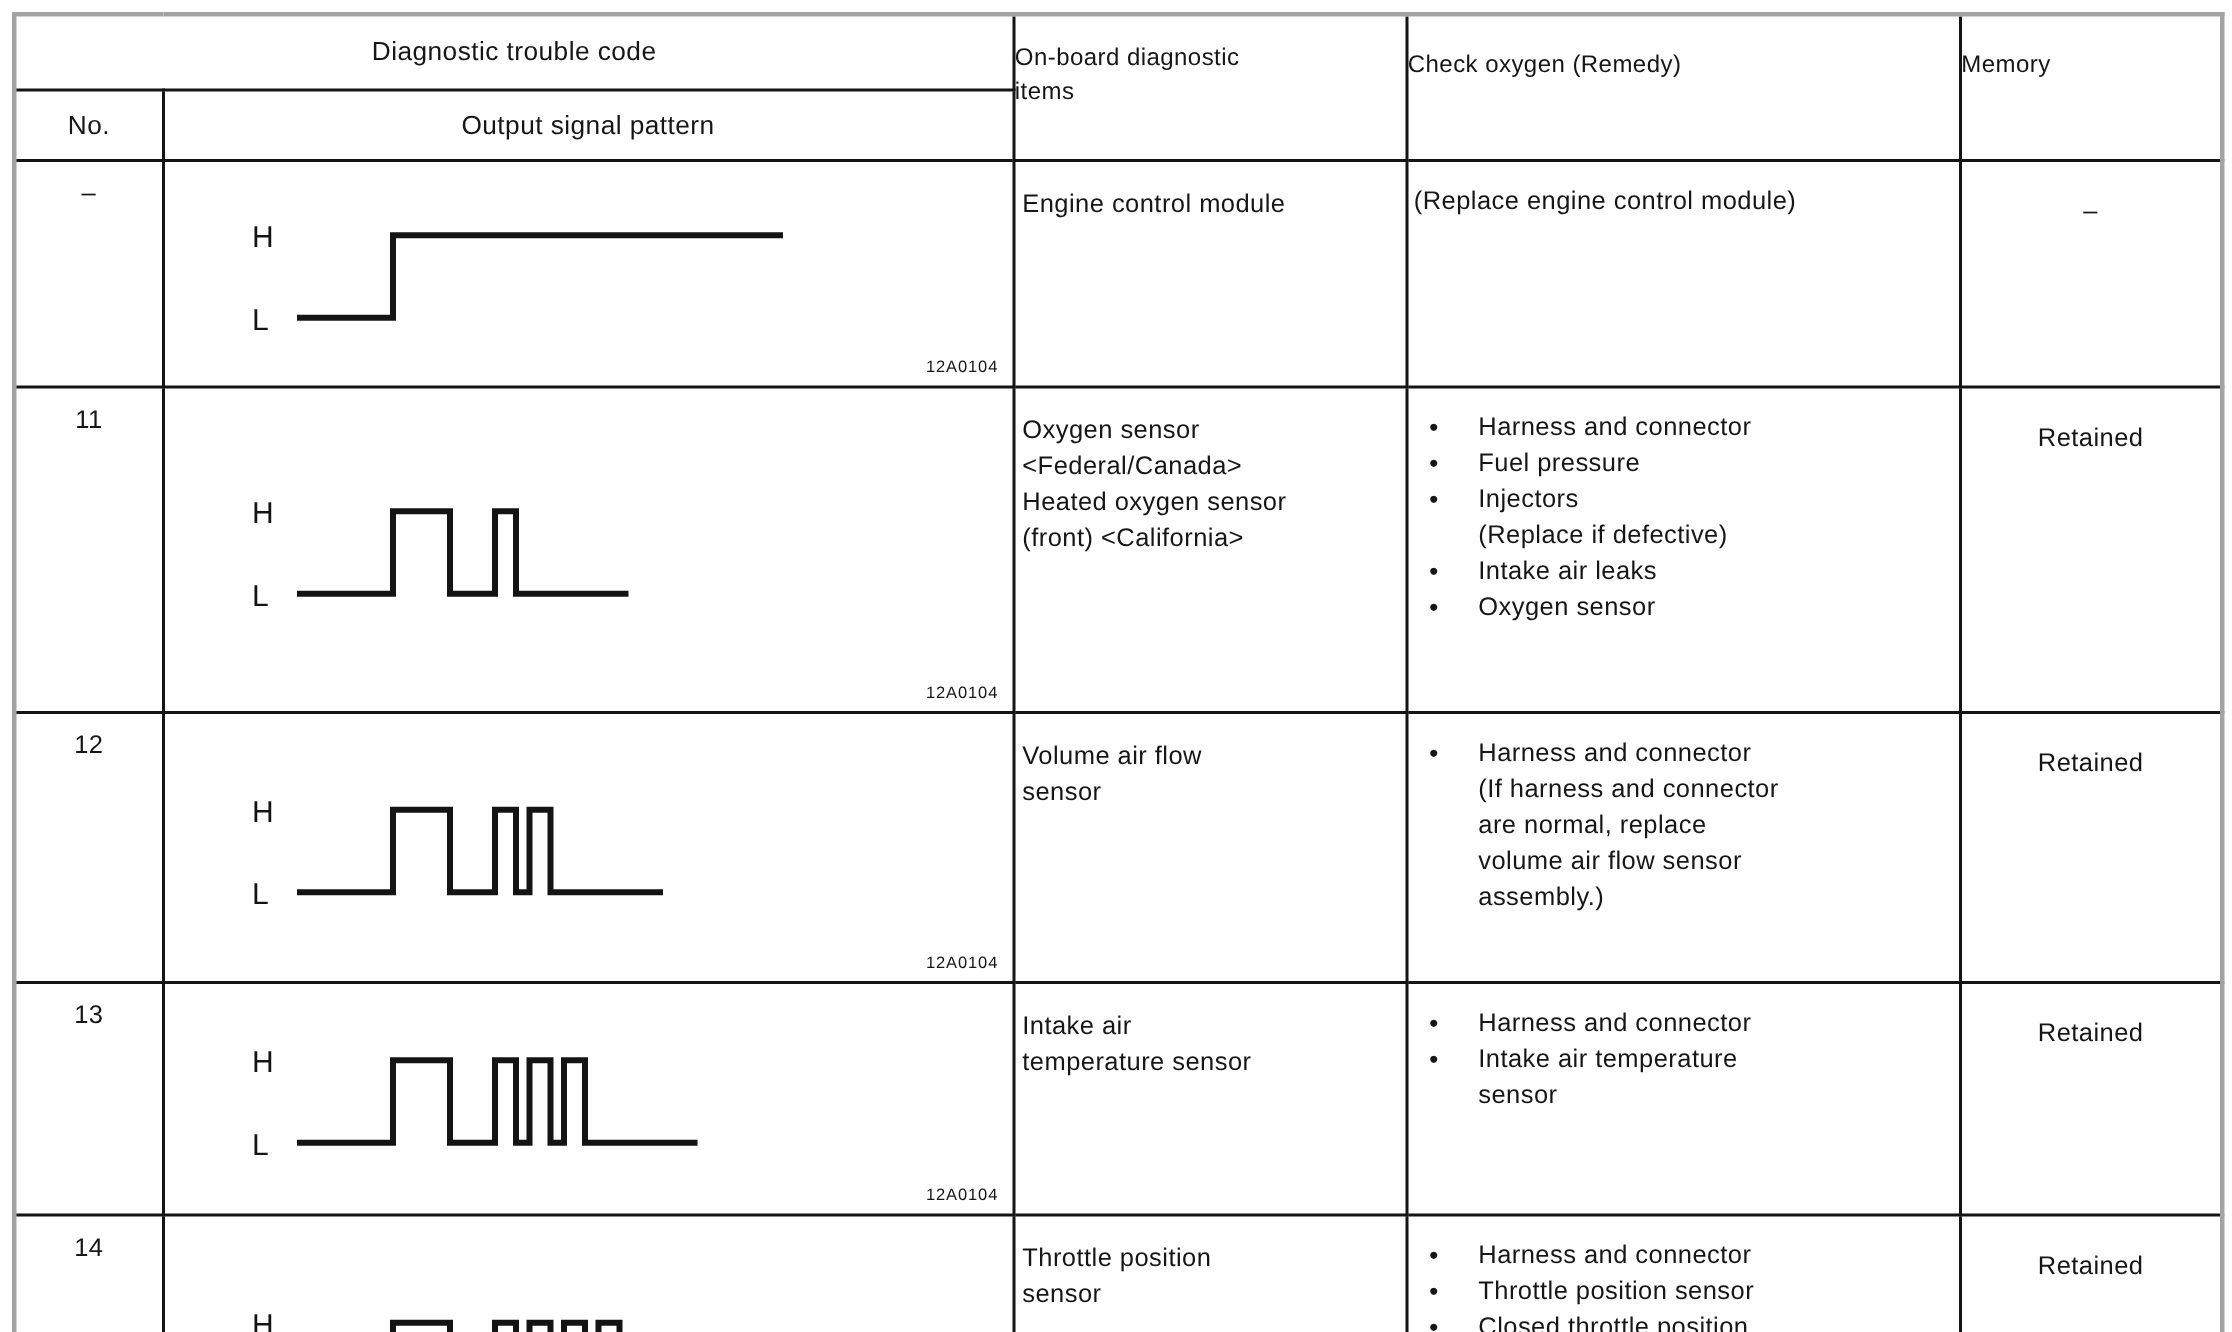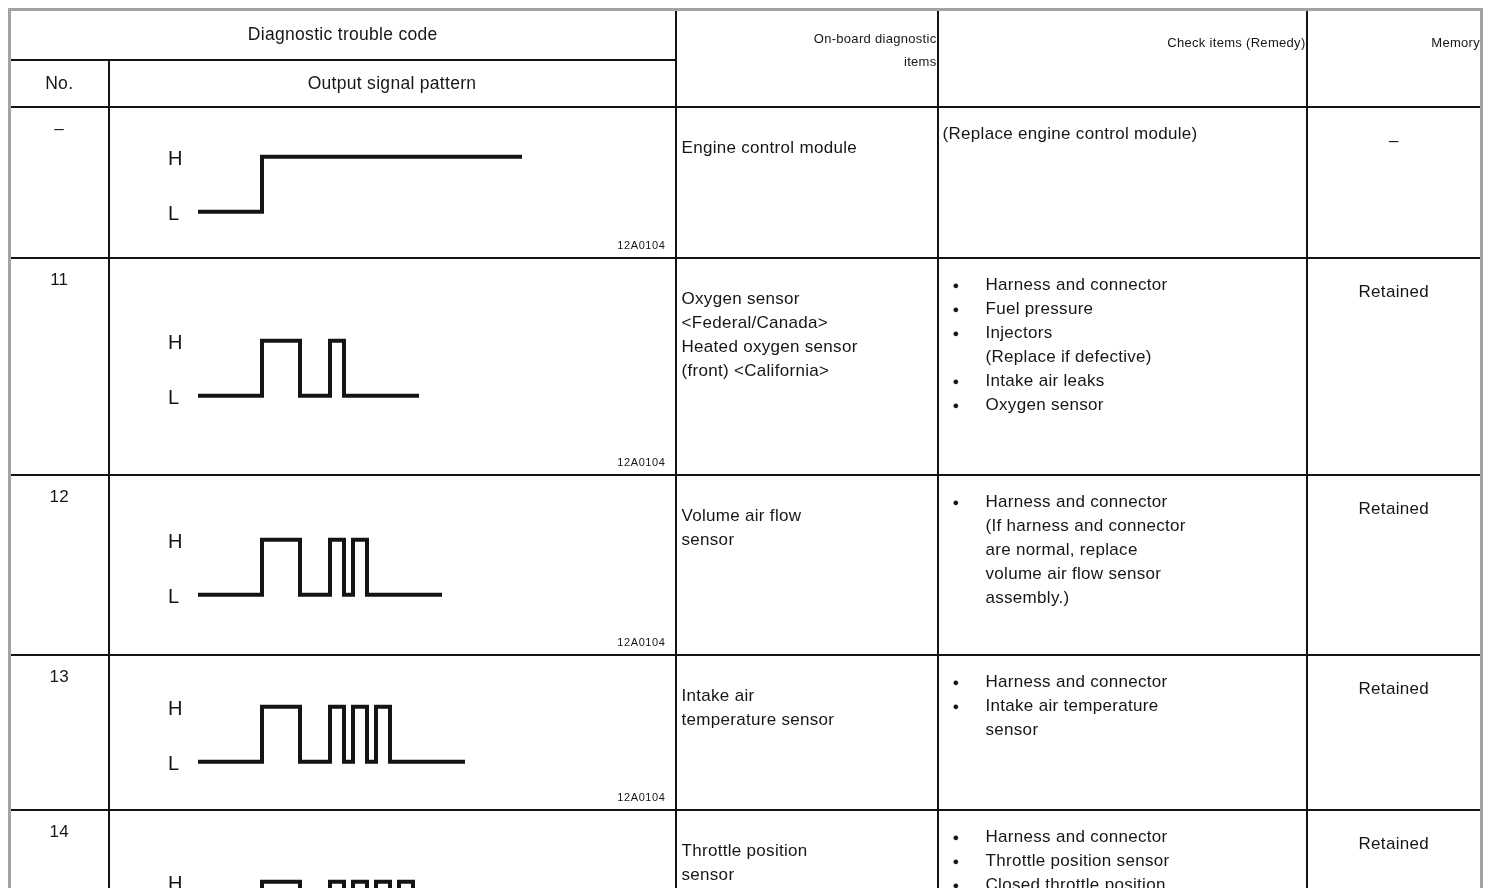--- a/index.html
+++ b/index.html
@@ -30,7 +30,7 @@
   tr.r4 { height:196px; }
 
   th.hdr-center { text-align:center; vertical-align:middle; font-size:17.5px; }
-  th.hdr-merged { text-align:right; vertical-align:top; font-size:13px; }
+  th.hdr-merged { text-align:left; vertical-align:top; font-size:16px; }
   th.hdr-onboard { padding-top:16px; line-height:23px; }
   th.hdr-single  { padding-top:24px; }
 

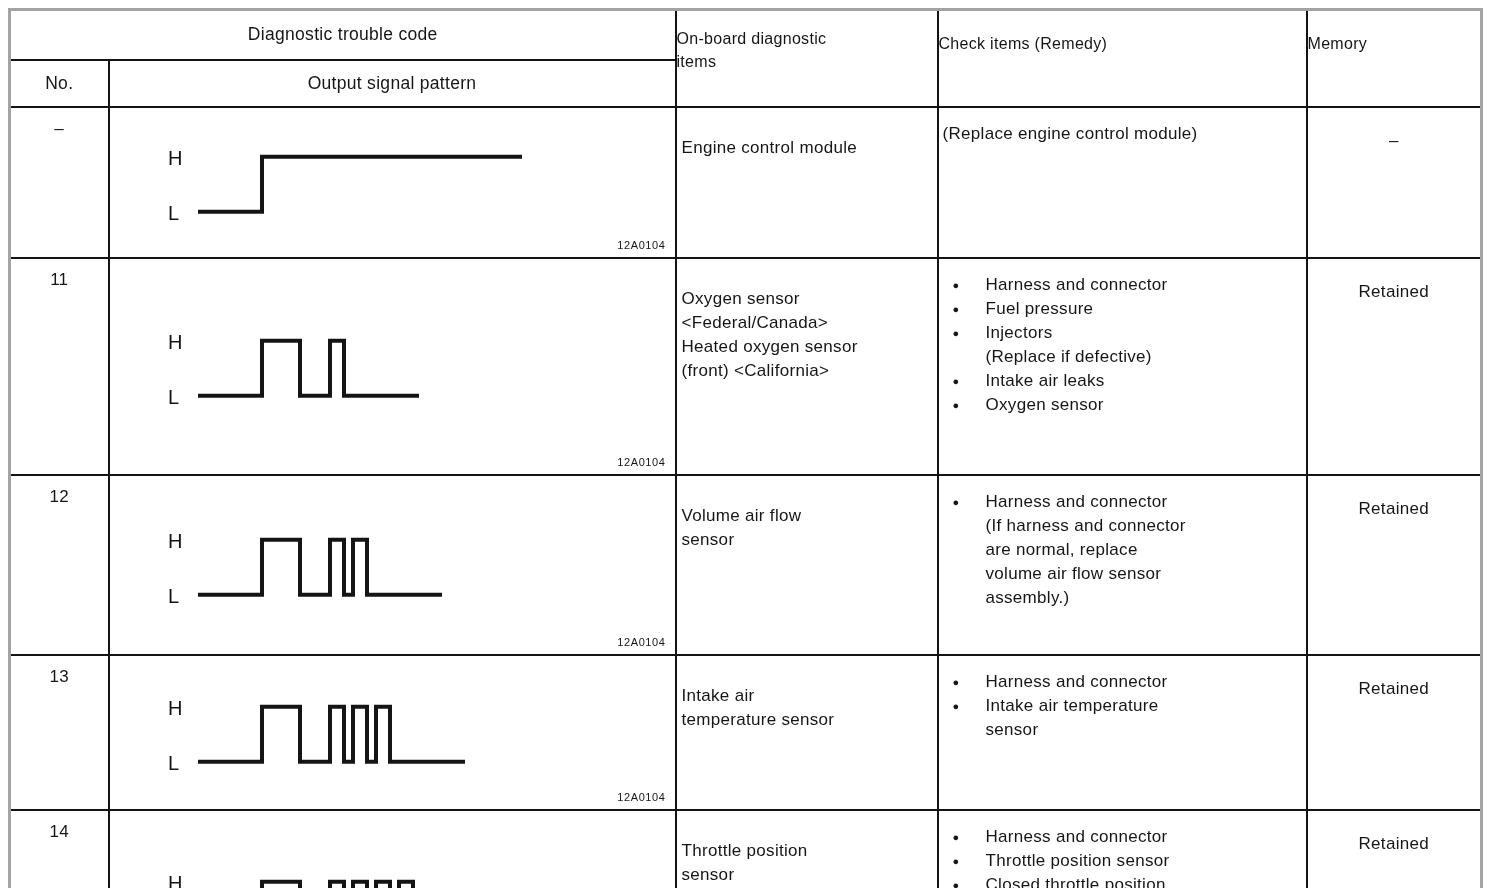--- a/index.html
+++ b/index.html
@@ -77,7 +77,7 @@
       <div>On-board diagnostic</div>
       <div>items</div>
     </th>
-    <th class="hdr-merged hdr-single" rowspan="2">Check items  (Remedy)</th>
+    <th class="hdr-merged hdr-single" rowspan="2">Check oxygen  (Remedy)</th>
     <th class="hdr-merged hdr-single" rowspan="2">Memory</th>
   </tr>
   <tr class="r-hdr2">

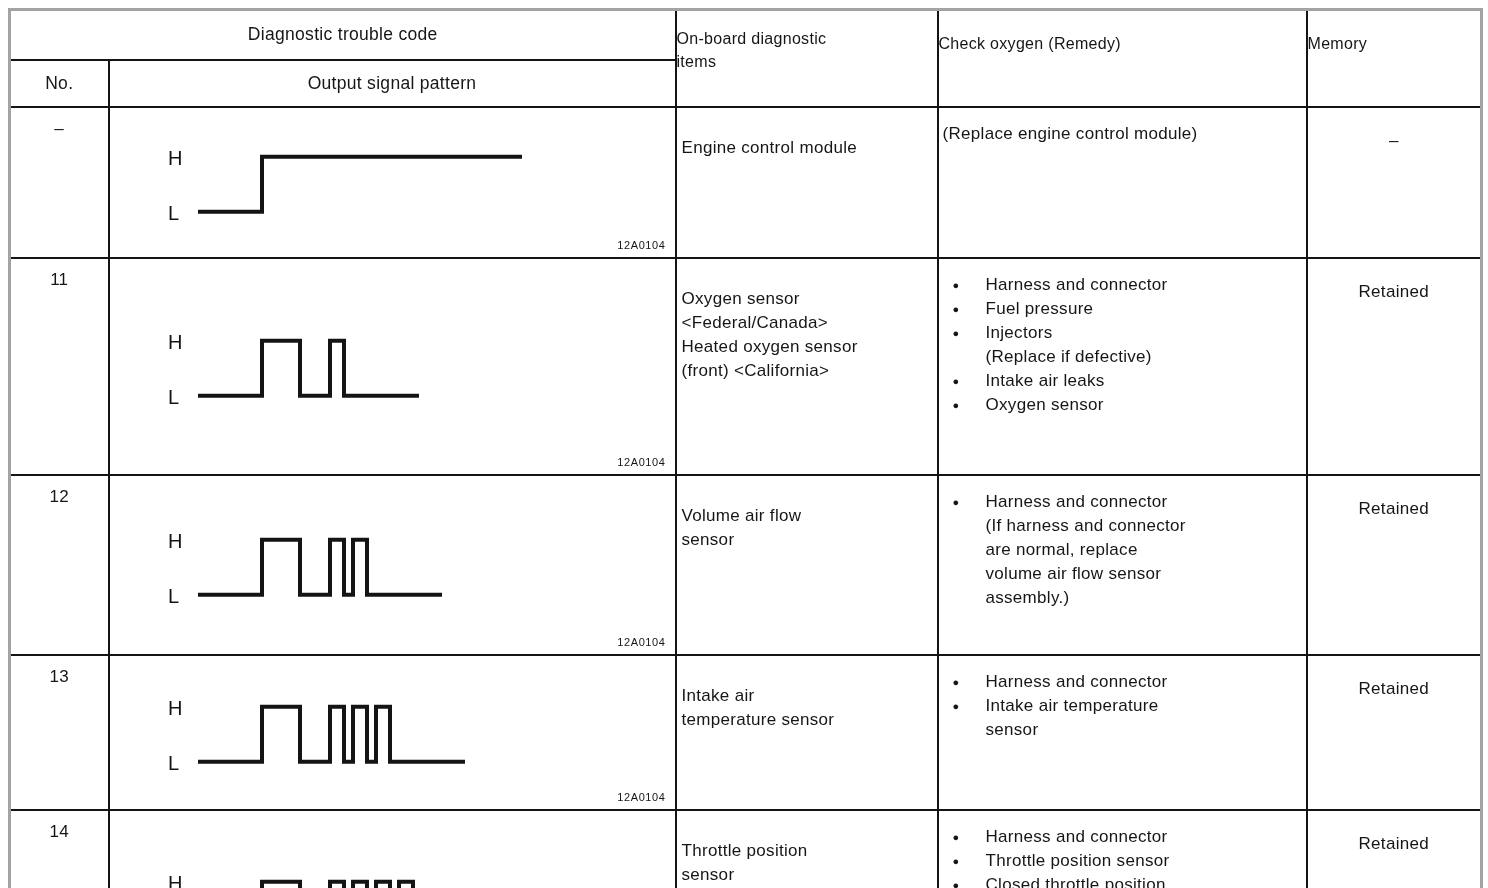--- a/index.html
+++ b/index.html
@@ -46,7 +46,7 @@
     font-size:11px; letter-spacing:0.6px;
   }
 
-  td.onboard-cell { padding:28px 4px 0 5px; }
+  td.onboard-cell { padding:16px 4px 0 5px; }
   .onboard-lines div { line-height:24px; white-space:nowrap; }
 
   td.check-cell { padding-top:14px; }

